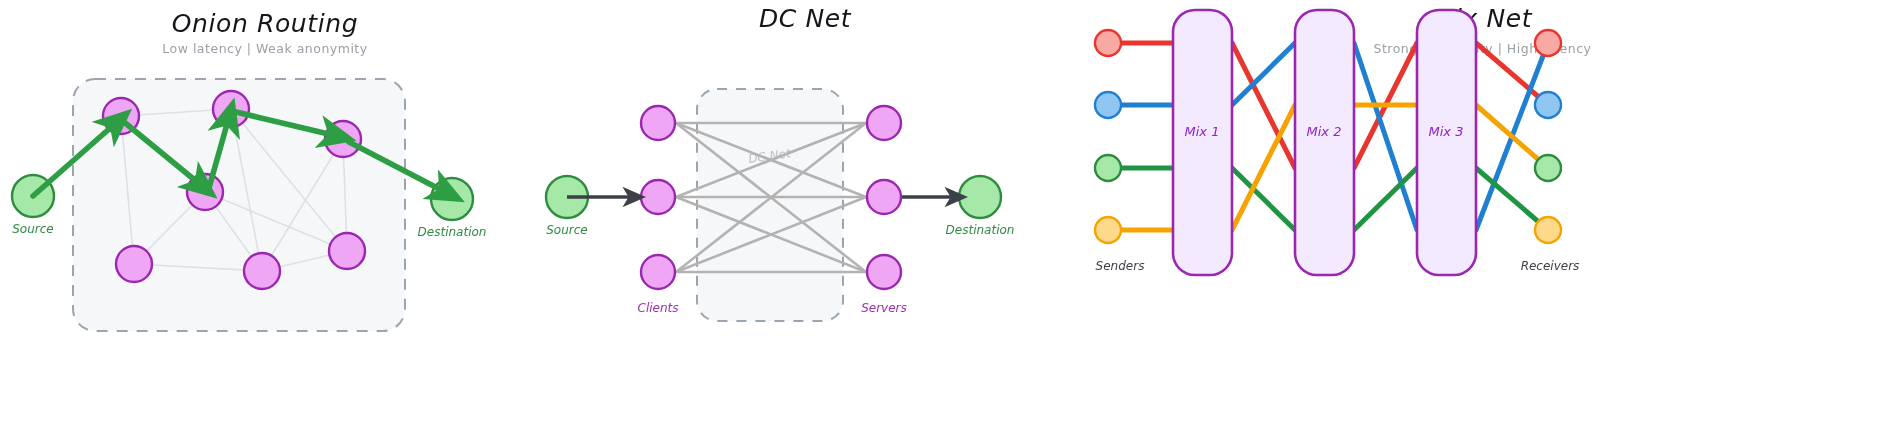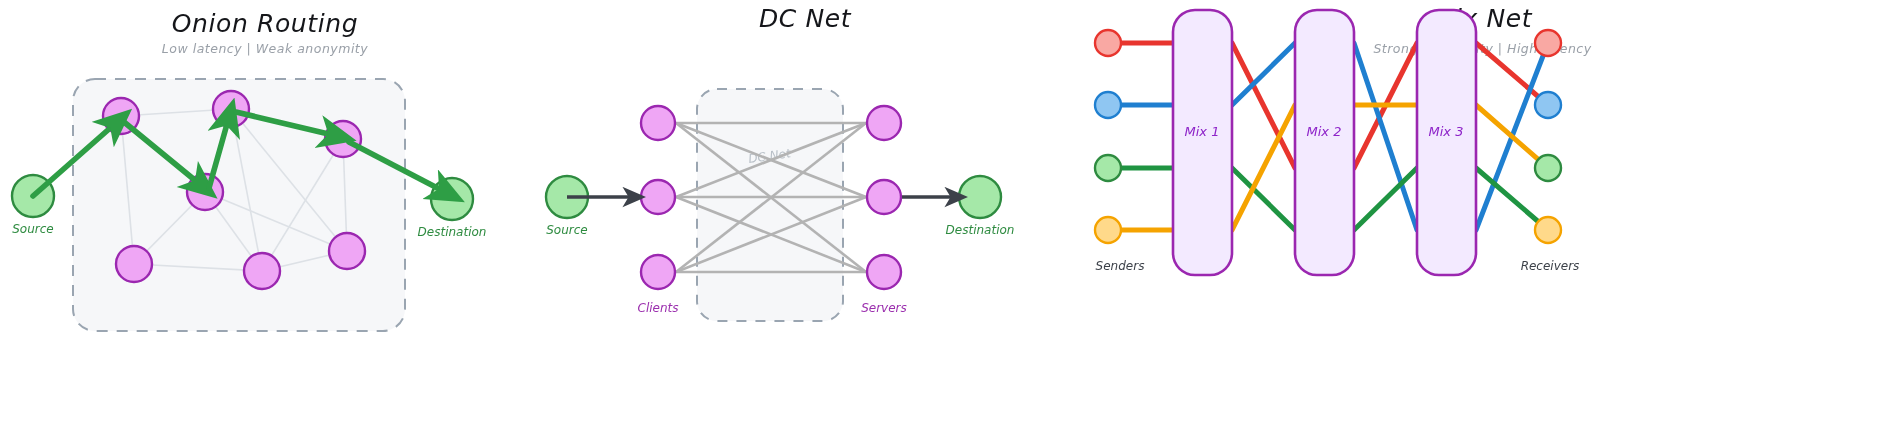--- a/index.html
+++ b/index.html
@@ -22,7 +22,7 @@
   }
   .sub{
     position:absolute;left:0;right:0;text-align:center;
-    font-size:12.5px;color:#9aa0a8;letter-spacing:.5px;font-style:italic;
+    font-size:12.5px;color:#9aa0a8;letter-spacing:.5px;
   }
   .t-onion{top:9px;} .s-onion{top:41px;}
   .t-dc{top:4px;} .s-dc{top:41px;}

